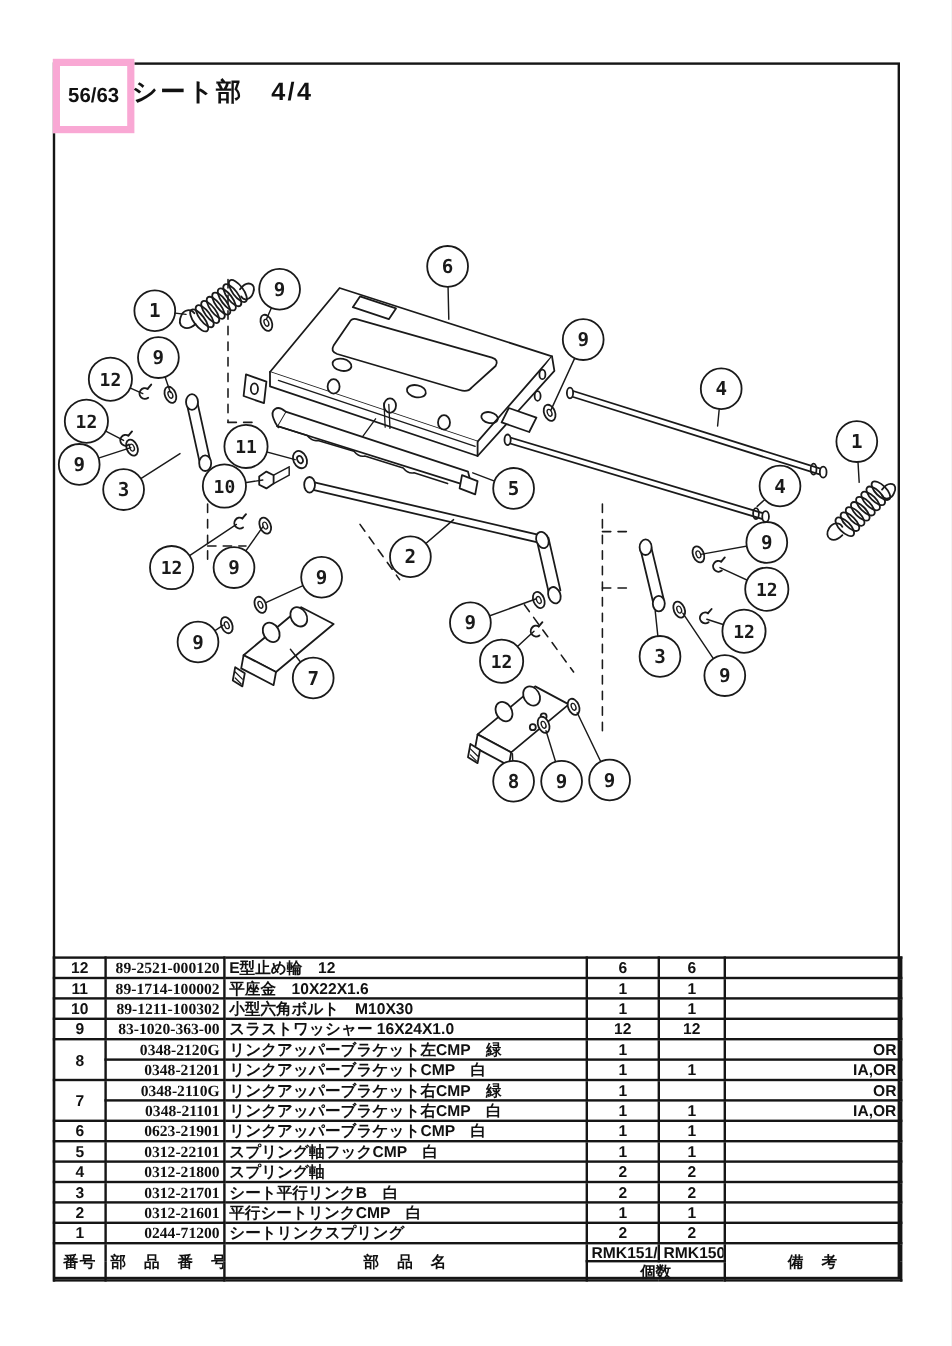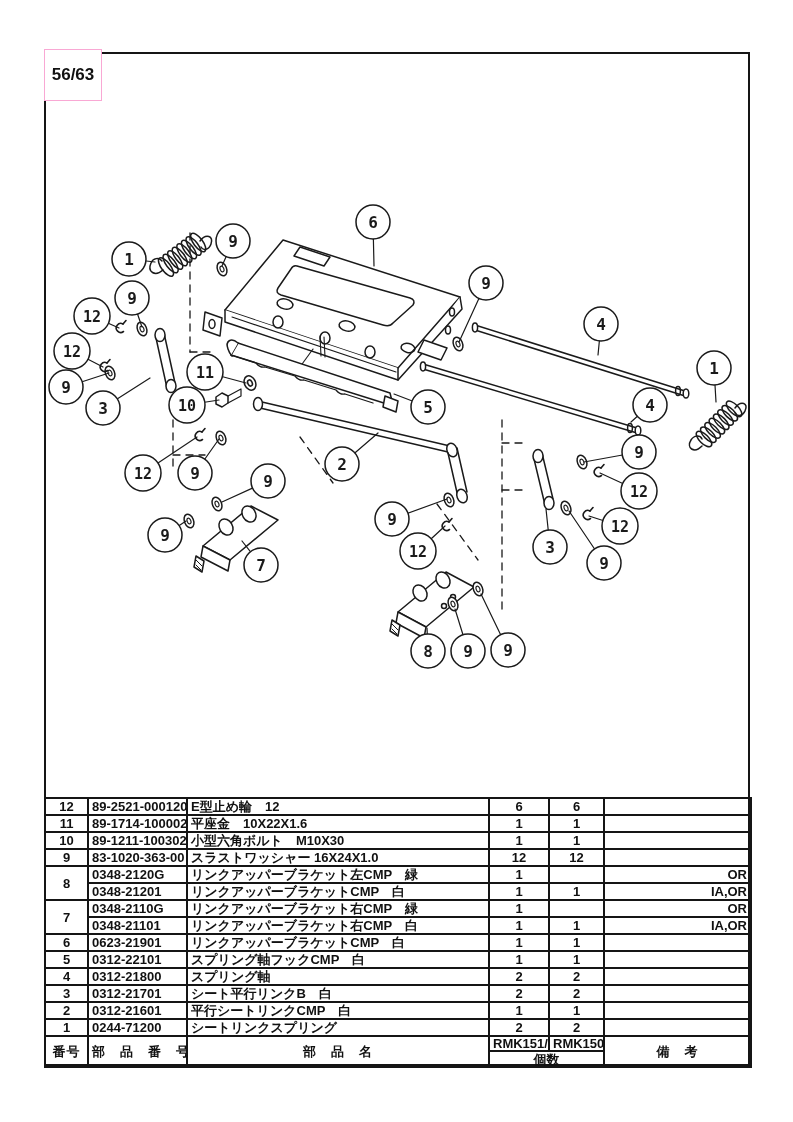--- a/index.html
+++ b/index.html
@@ -6,7 +6,7 @@
   .page{position:relative;width:793px;height:1122px;background:#ffffff;margin:0 auto;
         font-family:"Liberation Sans",sans-serif;color:#111;overflow:hidden;}
   .frame{position:absolute;left:44px;top:52px;width:702px;height:1010px;border:2px solid #151515;}
-  .pagenum-box{position:absolute;left:44px;top:49px;width:56px;height:50px;border:1px solid #f9a8d4;
+  .pagenum-box{position:absolute;left:44px;top:49px;width:56px;height:50px;border:6px solid #f9a8d4;
         background:#fff;display:flex;align-items:center;justify-content:center;
         font-size:17px;font-weight:bold;letter-spacing:0px;}
   .title{position:absolute;left:110px;top:62px;font-size:21px;font-weight:bold;letter-spacing:2px;}

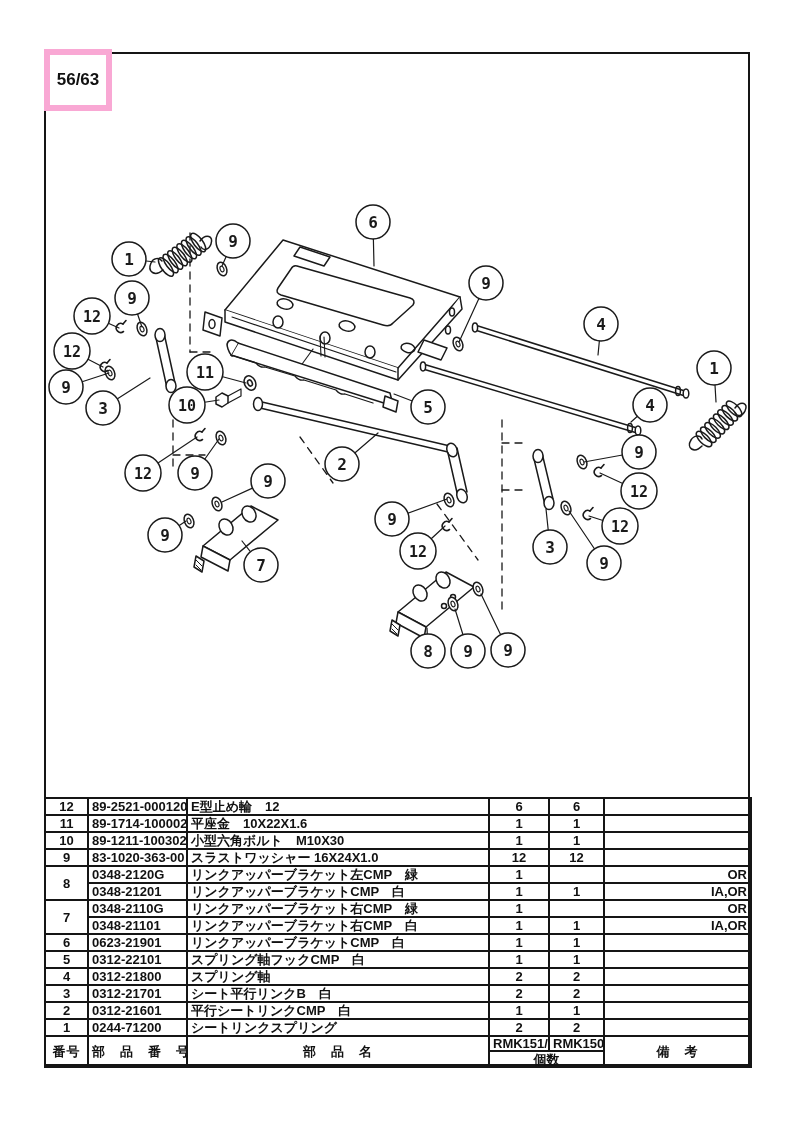--- a/index.html
+++ b/index.html
@@ -34,6 +34,7 @@
   <div class="pagenum-box">
     <span>56/63</span>
   </div>
+  <div class="title">シート部　4/4</div>
 
   <svg class="diagram" width="793" height="797" viewBox="0 0 793 797" fill="none" stroke="#1a1a1a" stroke-width="1.5" stroke-linecap="round" stroke-linejoin="round">
 

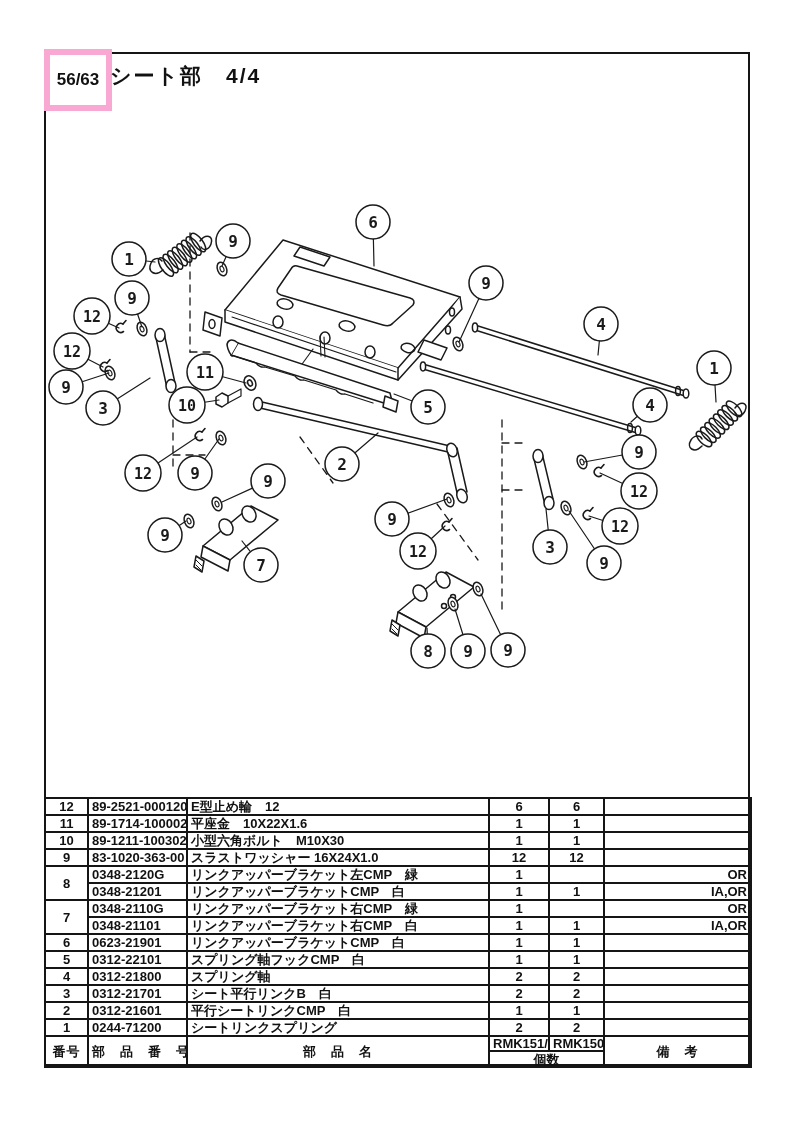--- a/index.html
+++ b/index.html
@@ -16,7 +16,7 @@
         padding:0 3px;white-space:nowrap;overflow:hidden;height:13px;}
   table.parts tr{height:17px;}
   td.c-no{text-align:center;}
-  td.c-pn{text-align:left;letter-spacing:0px;}
+  td.c-pn{text-align:right;letter-spacing:0px;font-family:Liberation Serif, serif;}
   td.c-name{text-align:left;margin-left:28px;}
   td.c-qty{text-align:center;}
   td.c-rem{text-align:right;}

